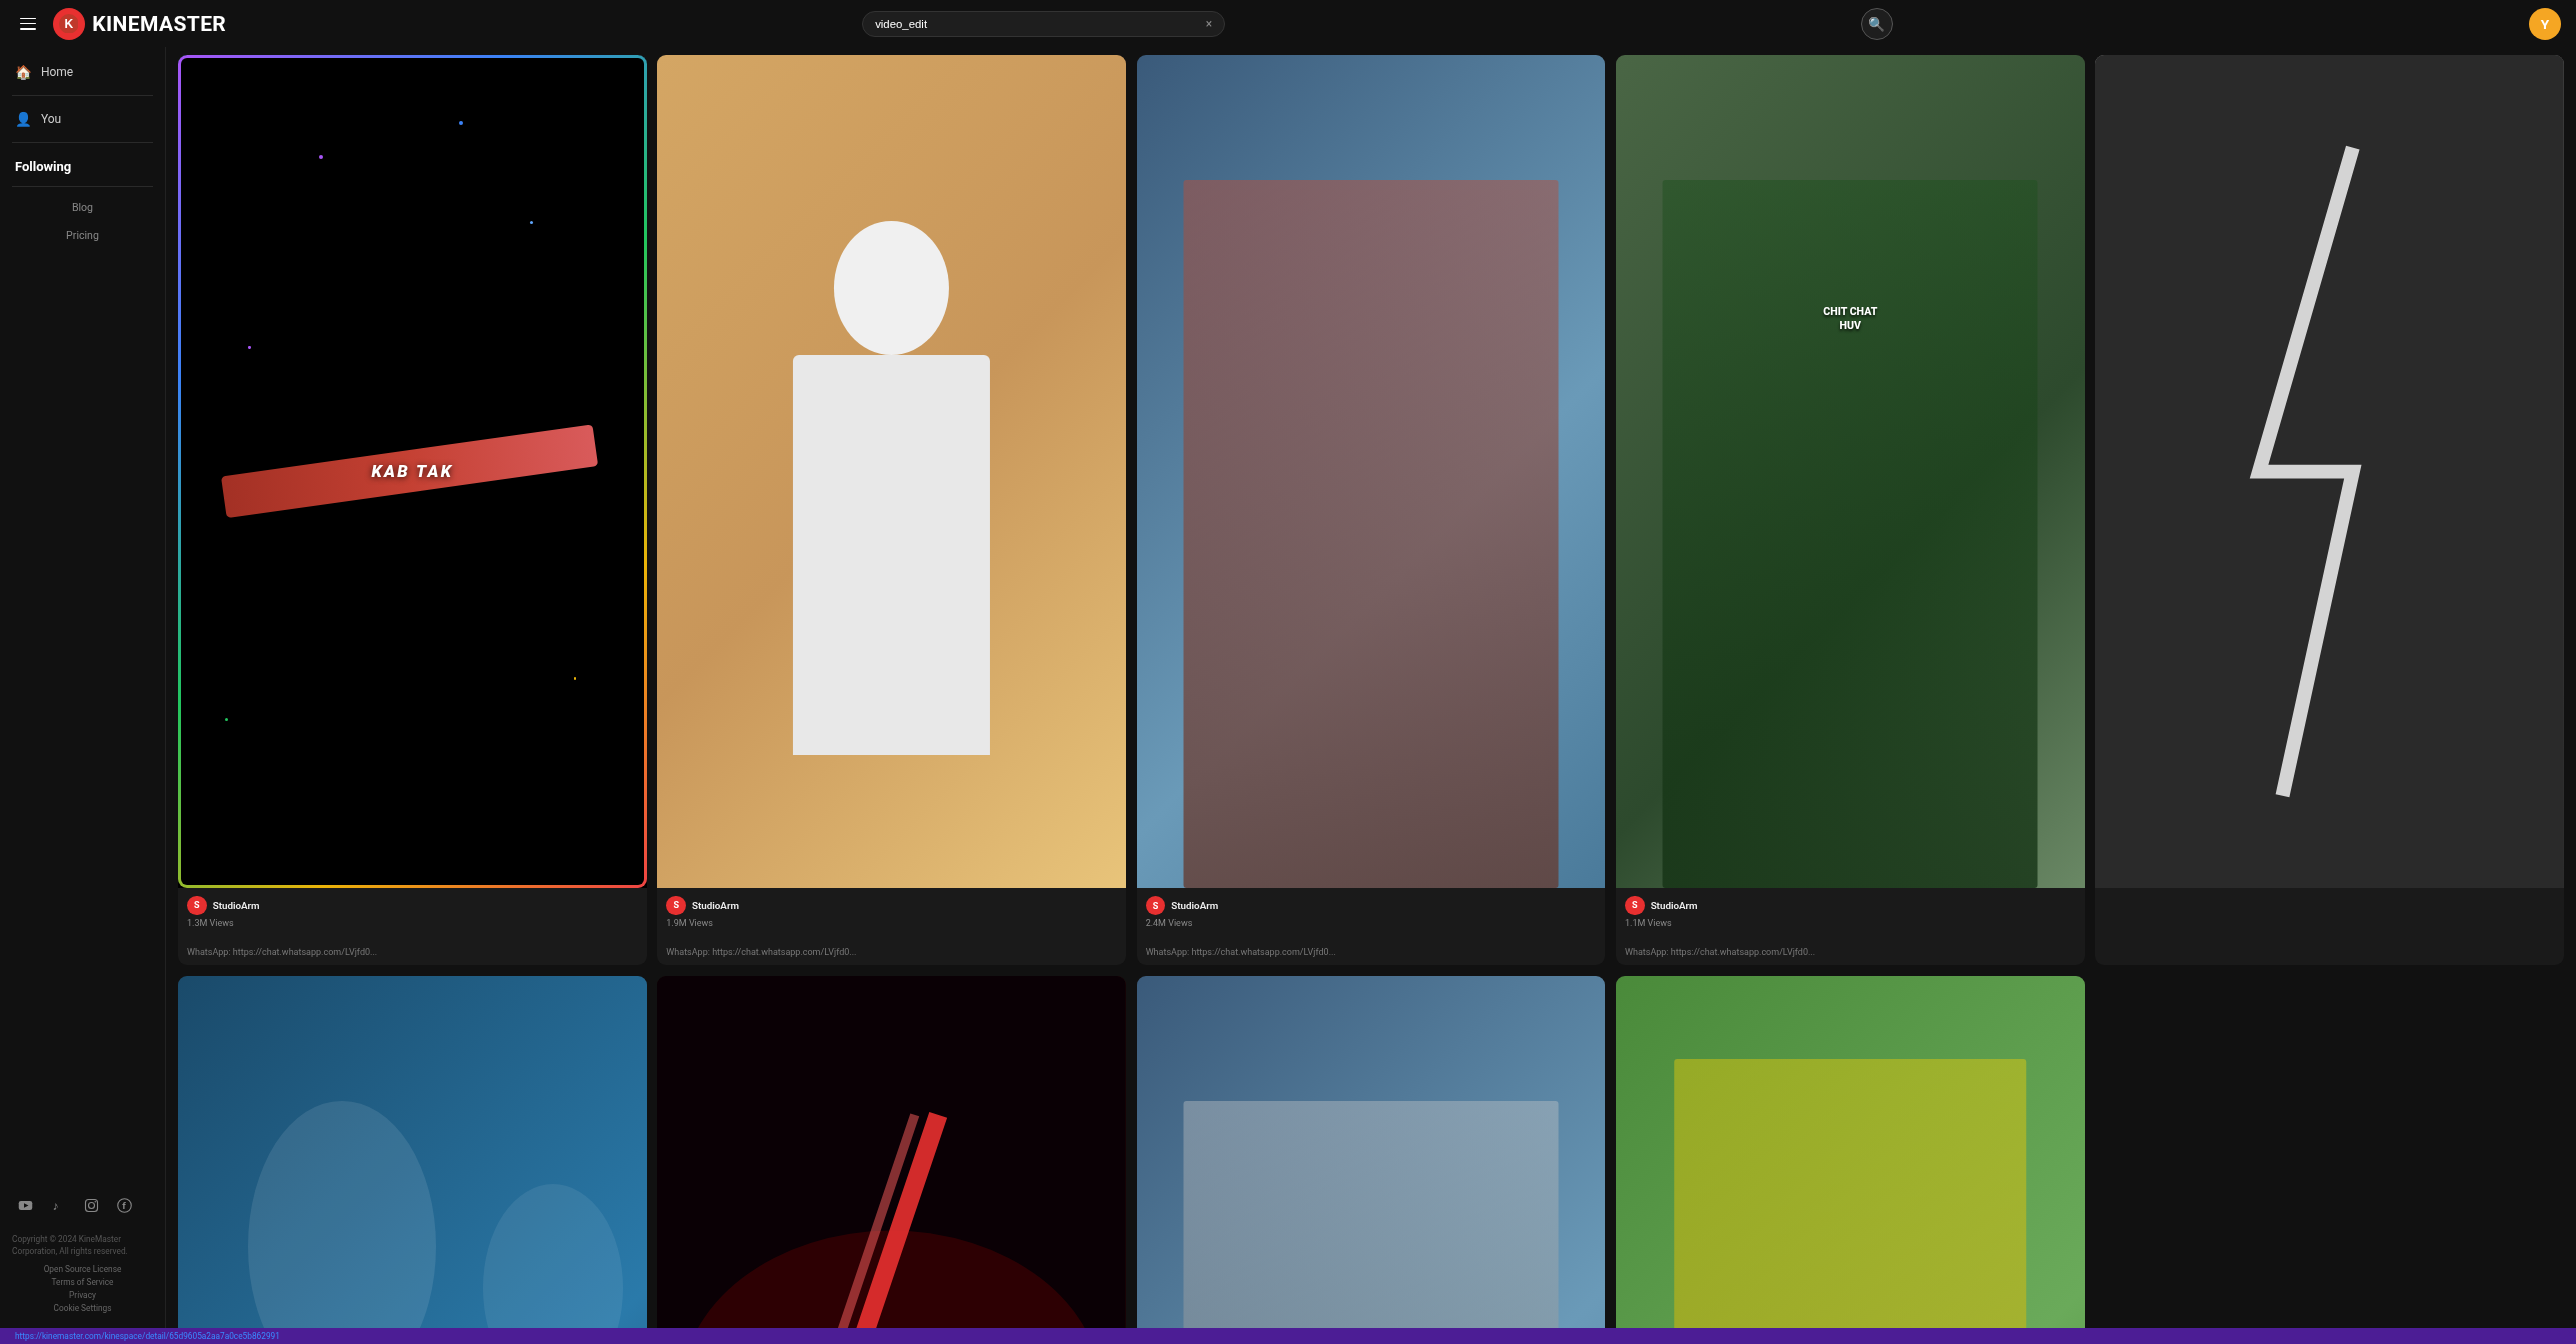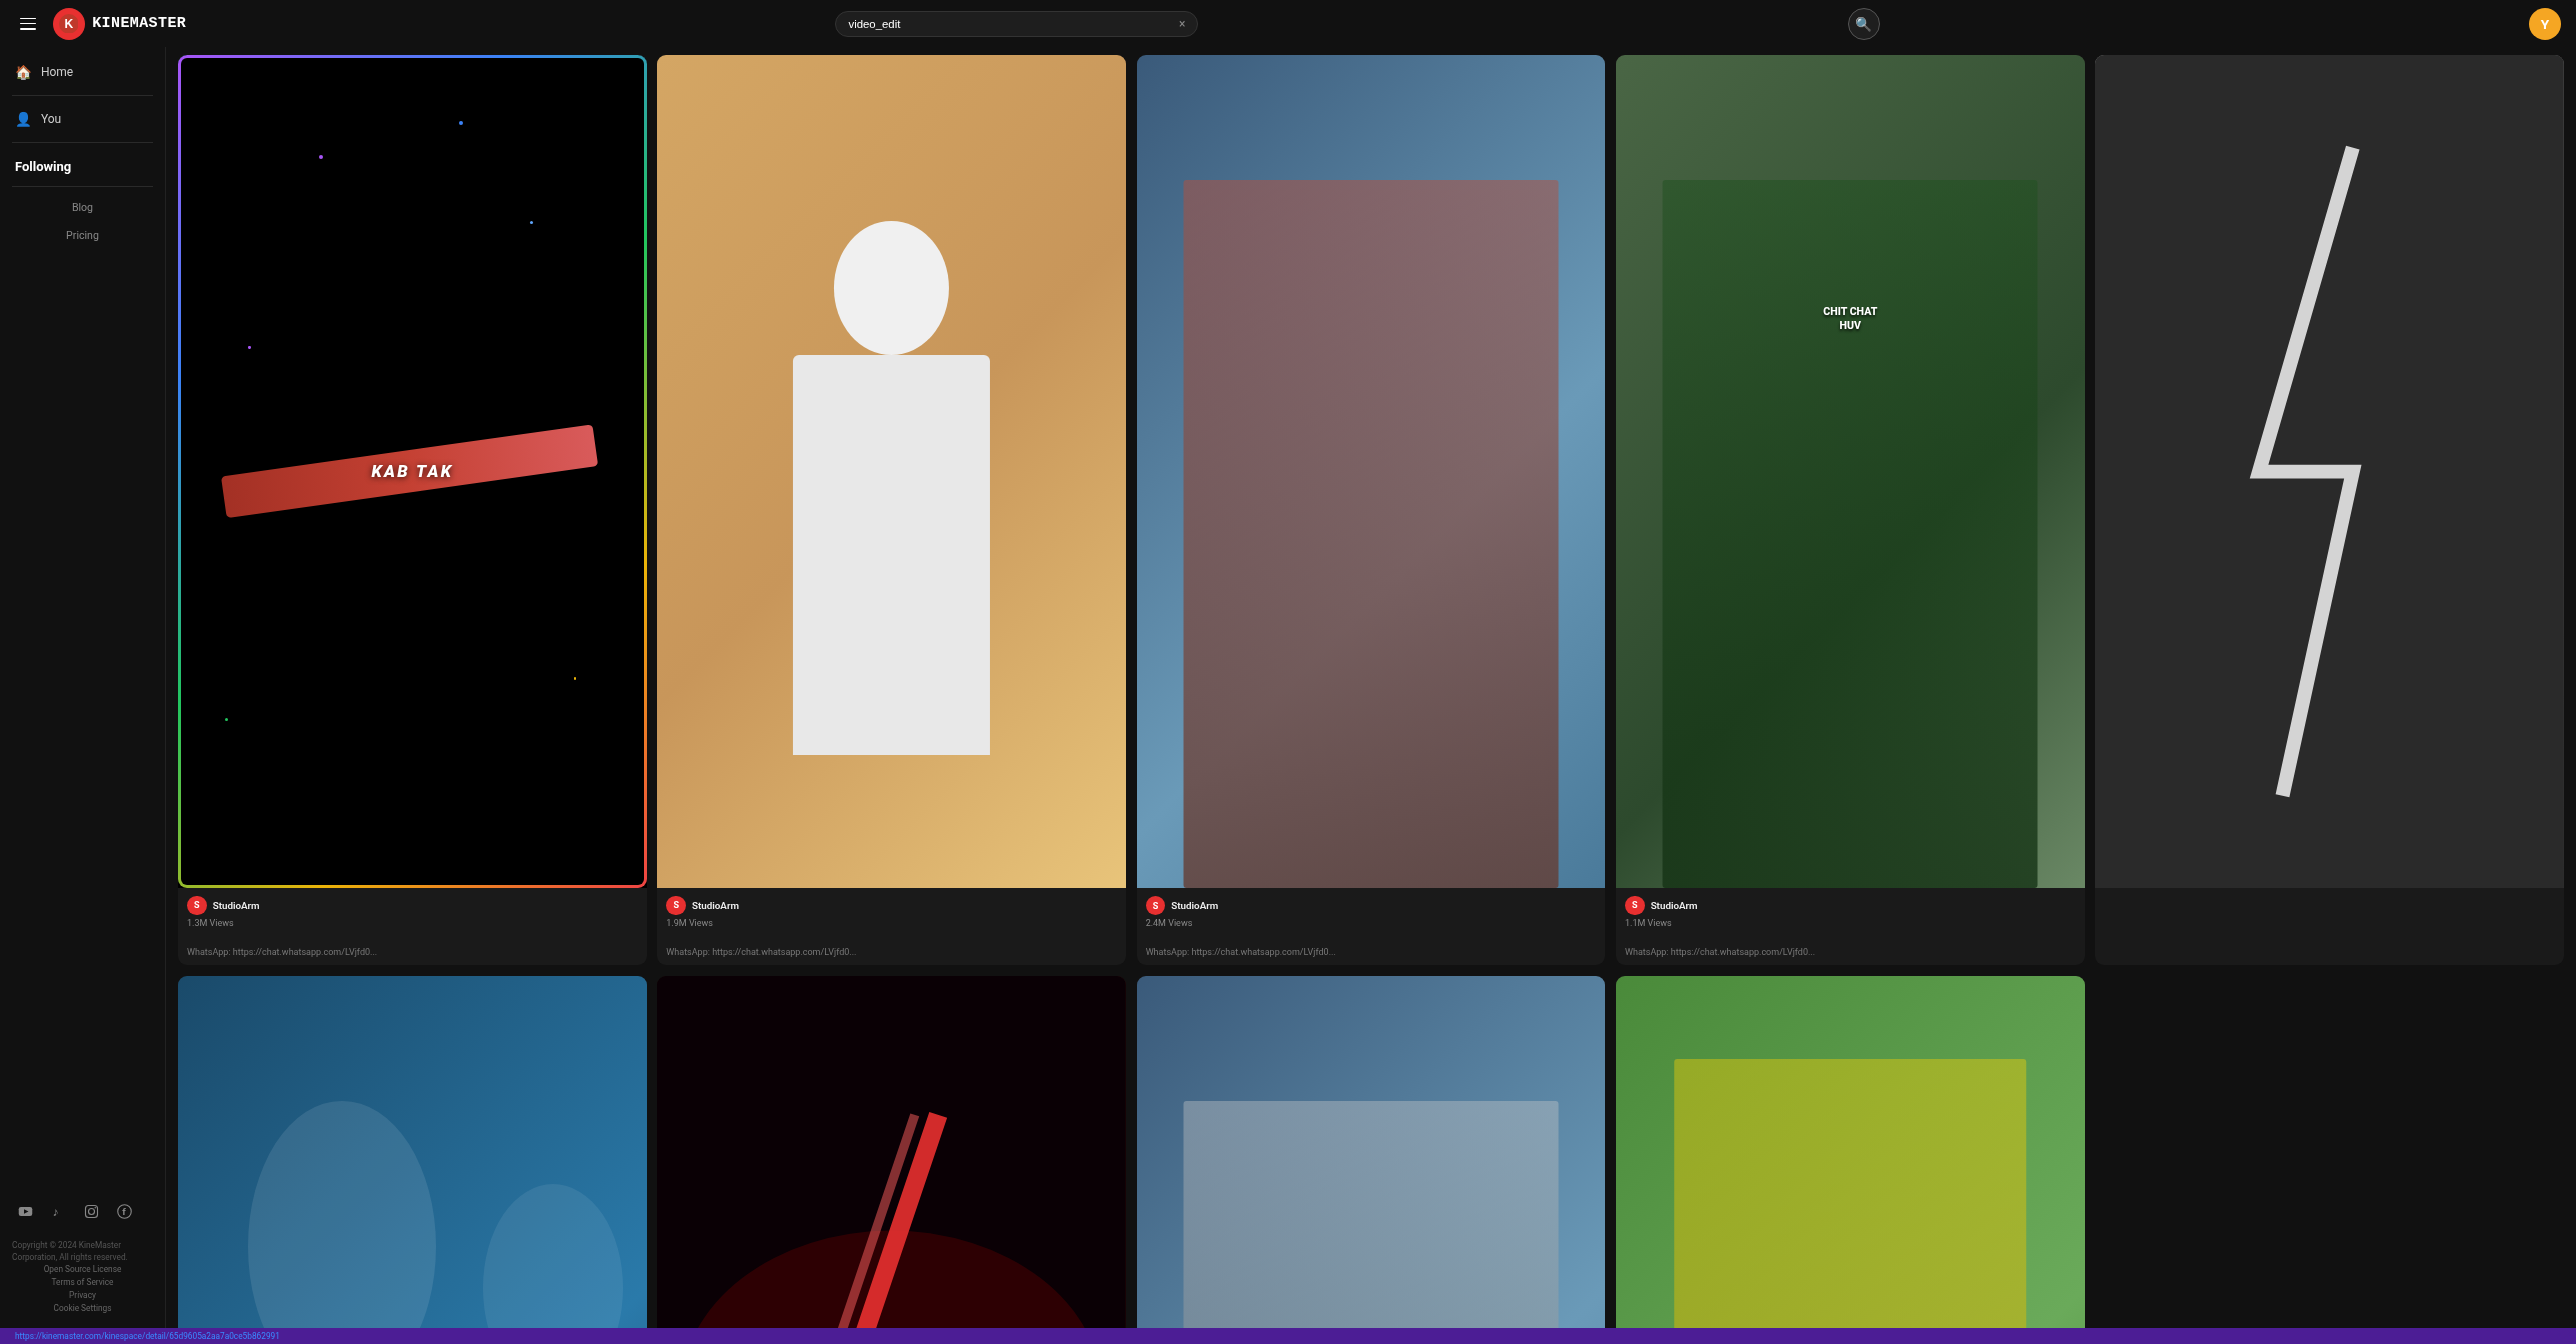--- a/index.html
+++ b/index.html
@@ -55,11 +55,10 @@
       color: #fff;
     }
     .logo-text {
-      font-size: 15px;
+      font-size: 21px;
       font-weight: 700;
       color: #fff;
       letter-spacing: 0.4px;
-      font-family: Liberation Mono, monospace;
     }
     .search-bar {
       flex: 1;

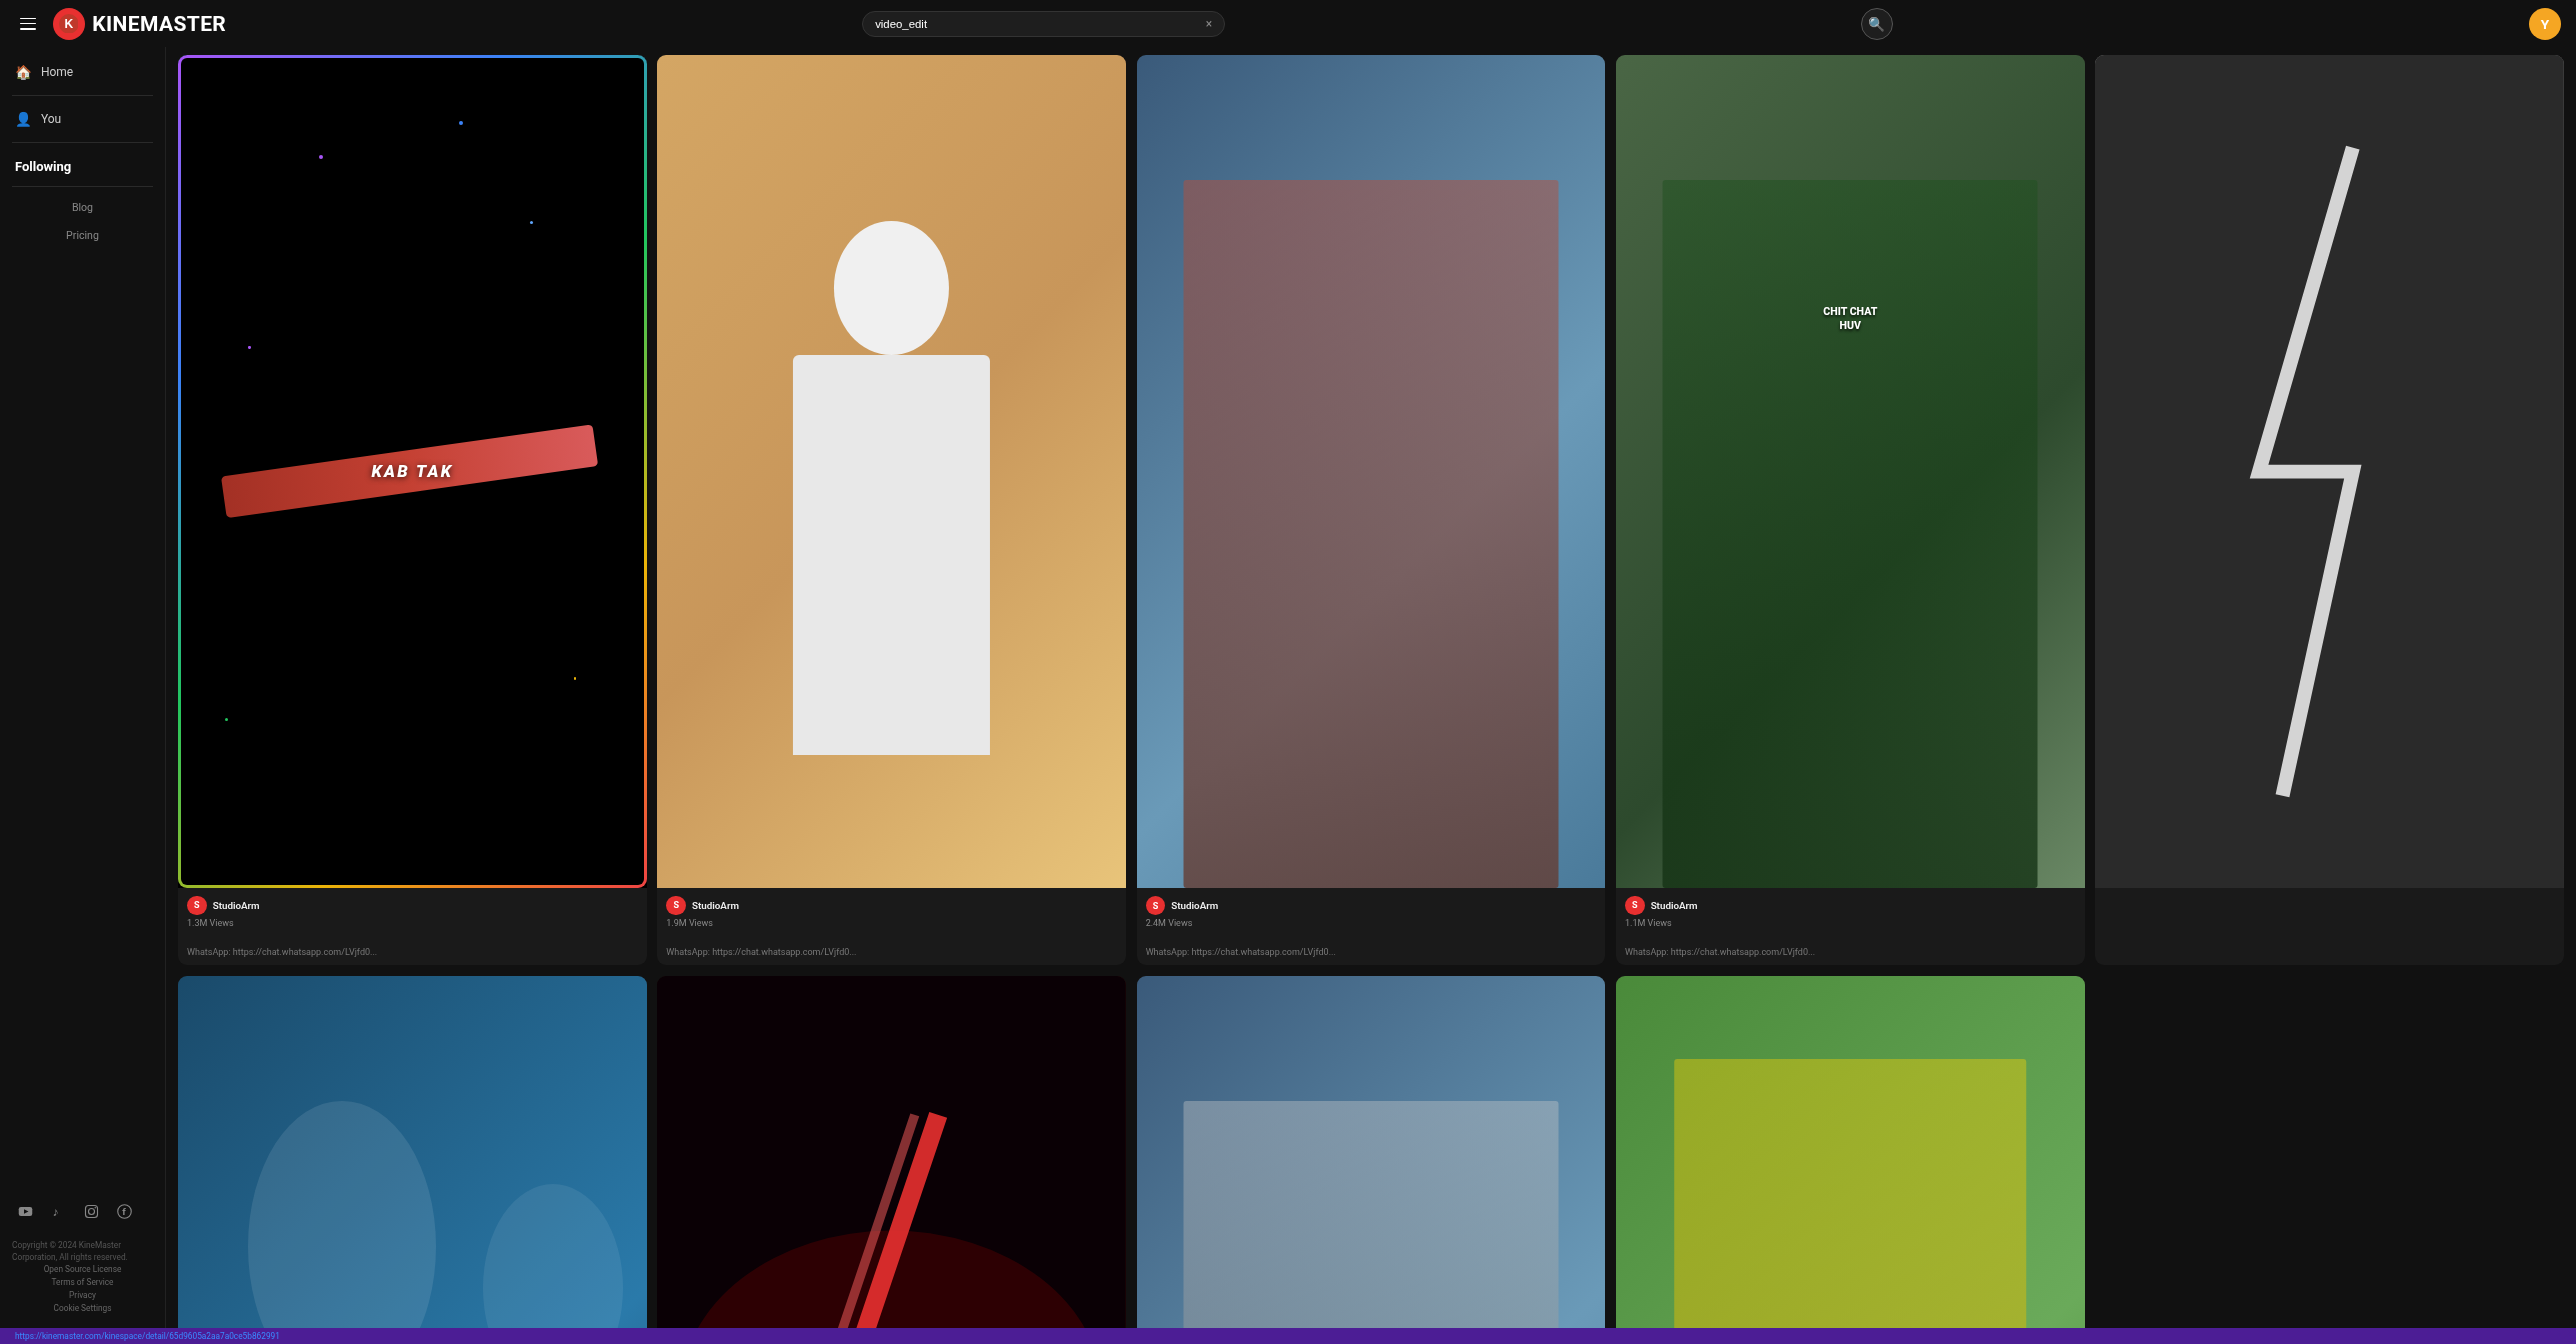--- a/index.html
+++ b/index.html
@@ -193,6 +193,7 @@
       line-height: 1.5;
     }
     .sidebar-footer-links {
+      margin-top: 6px;
       display: flex;
       flex-direction: column;
       gap: 3px;

